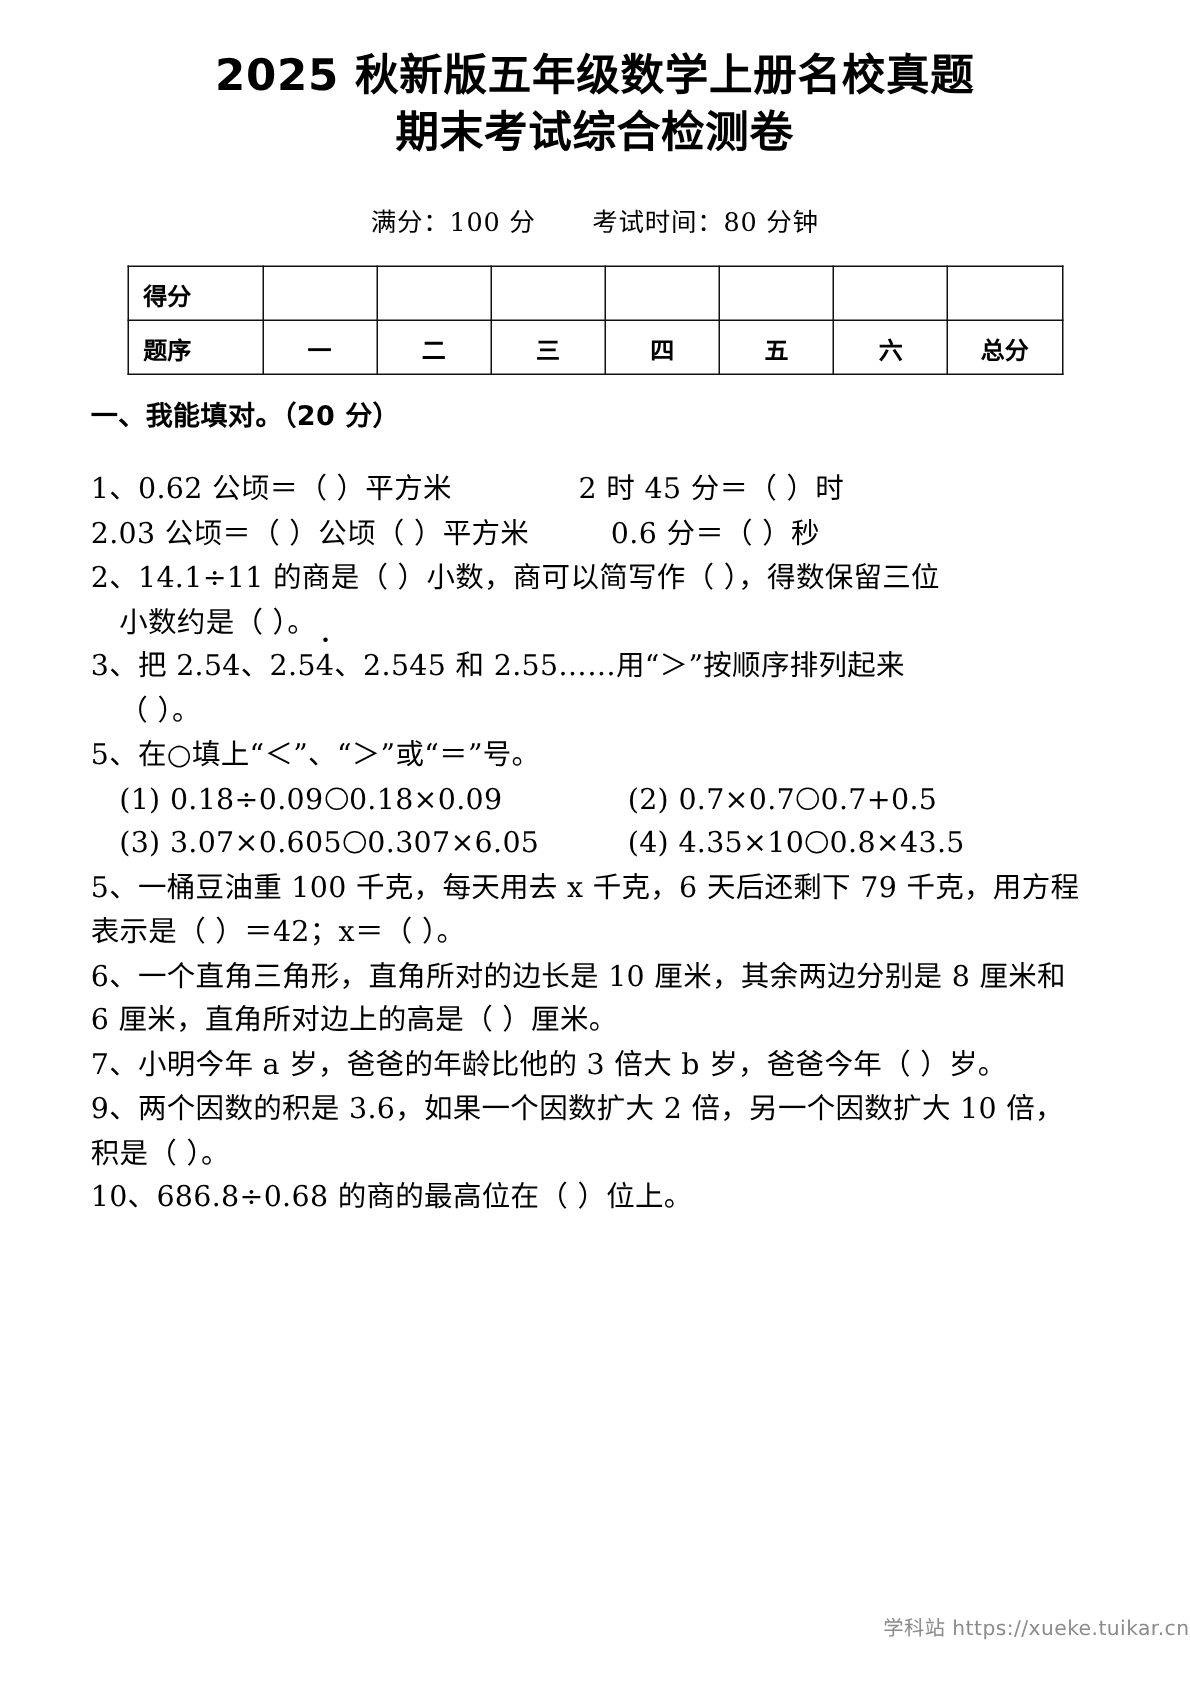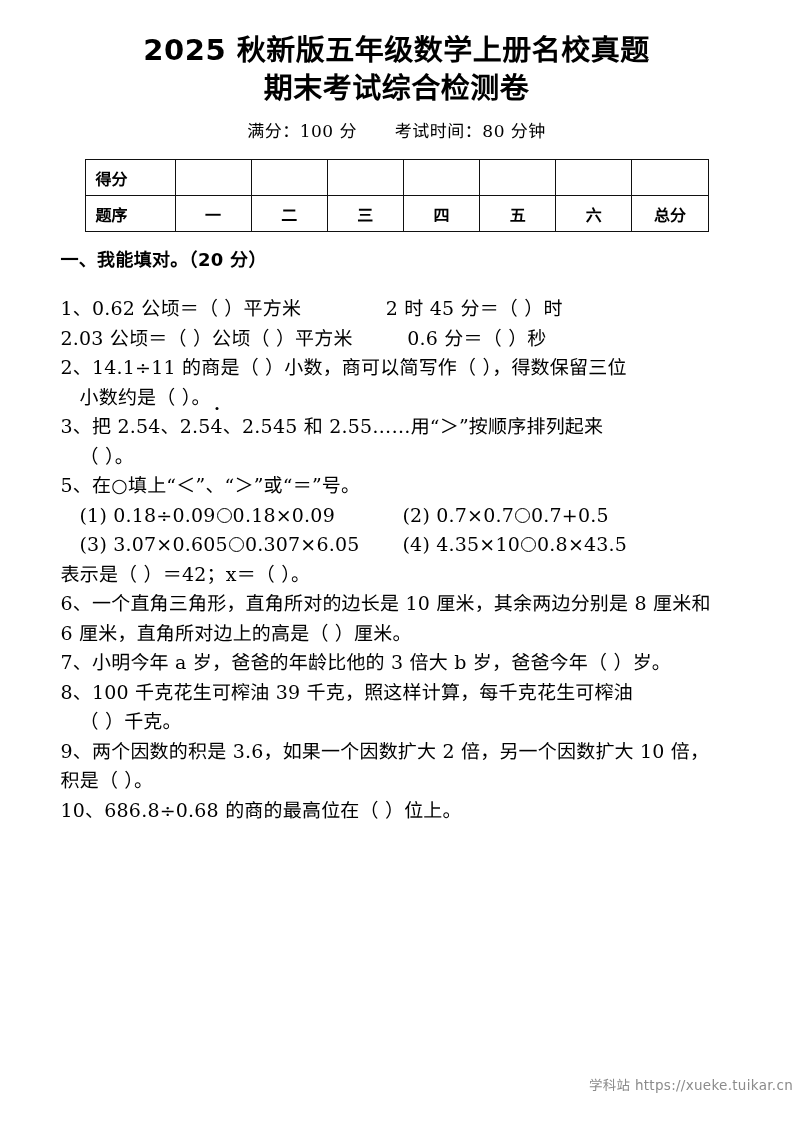--- a/index.html
+++ b/index.html
@@ -38,7 +38,7 @@
     white-space: nowrap;
   }
   .subtitle-line {
-    margin-top: 12px;
+    margin-top: 30px;
     font-size: 17px;
     line-height: 24px;
     letter-spacing: 0.5px;

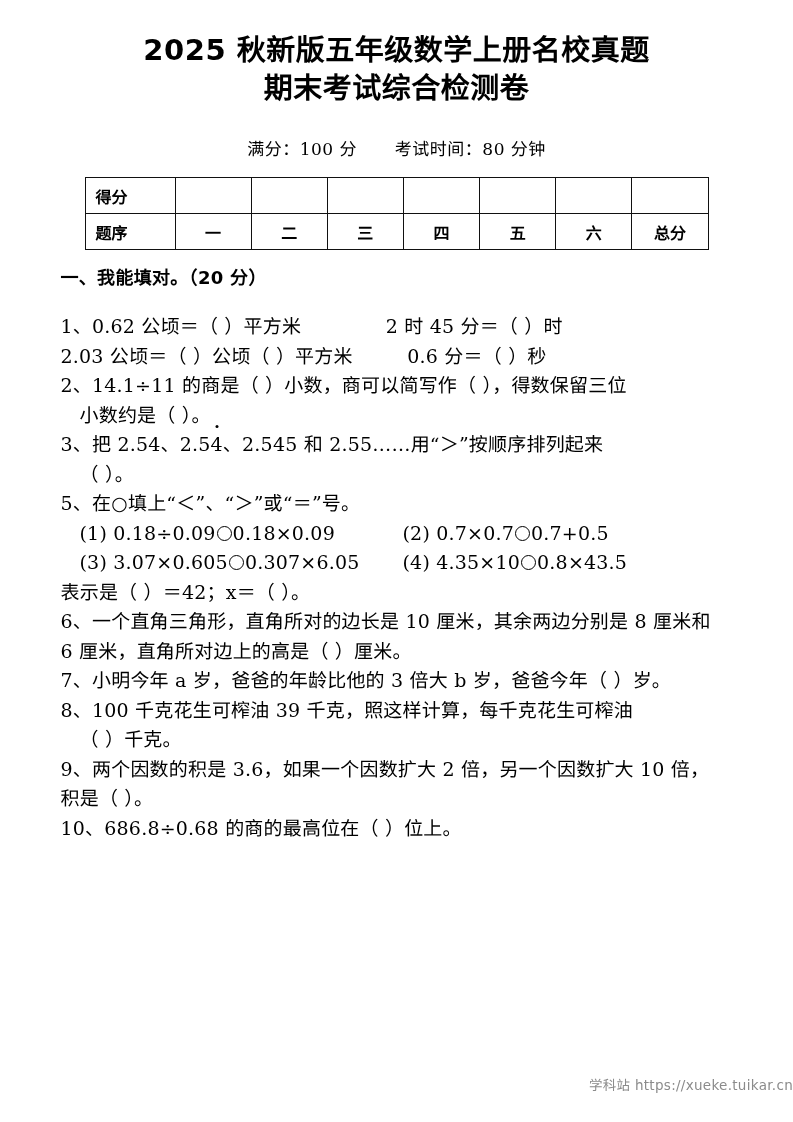--- a/index.html
+++ b/index.html
@@ -110,6 +110,7 @@
   .subrow {
     display: flex;
     white-space: nowrap;
+    gap: 16px;
   }
   .subrow .col {
     flex: 0 0 auto;

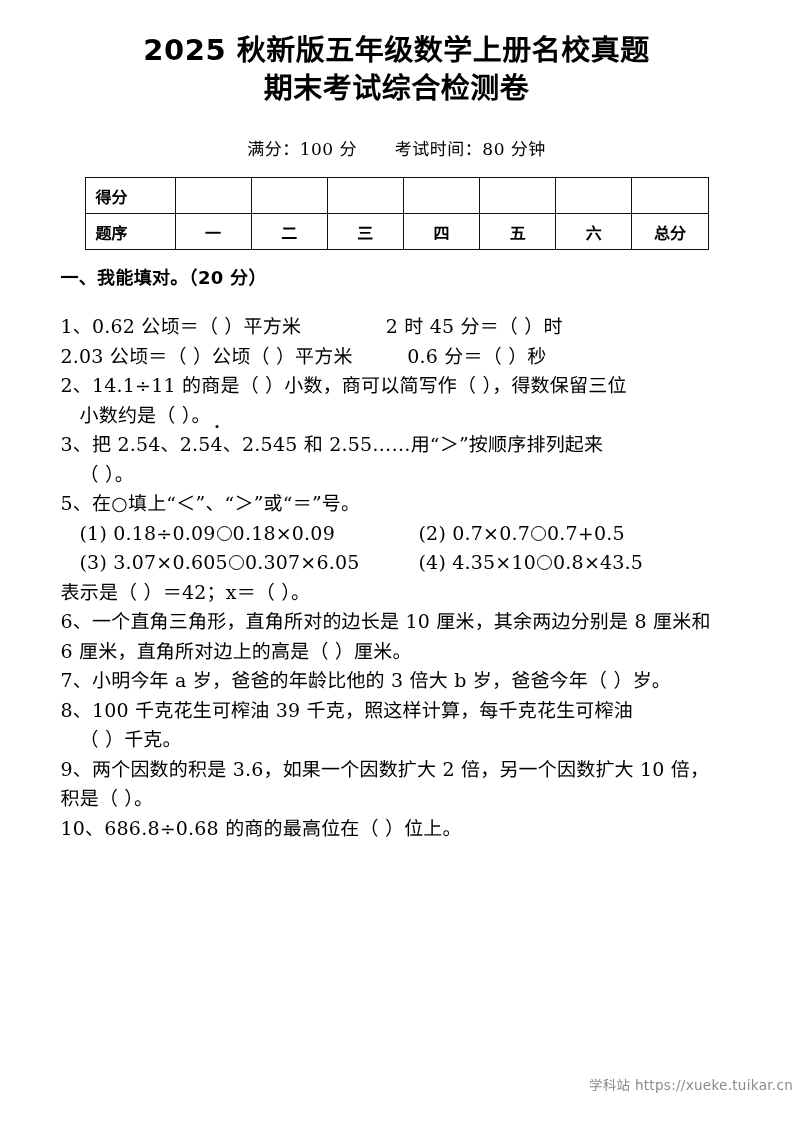--- a/index.html
+++ b/index.html
@@ -261,6 +261,7 @@
     </div>
 
     <div class="q">
+      <div class="q-line">5、一桶豆油重 100 千克，每天用去 x 千克，6 天后还剩下 79 千克，用方程</div>
       <div class="q-line">表示是（                ）＝42；x＝（          ）。</div>
     </div>
 

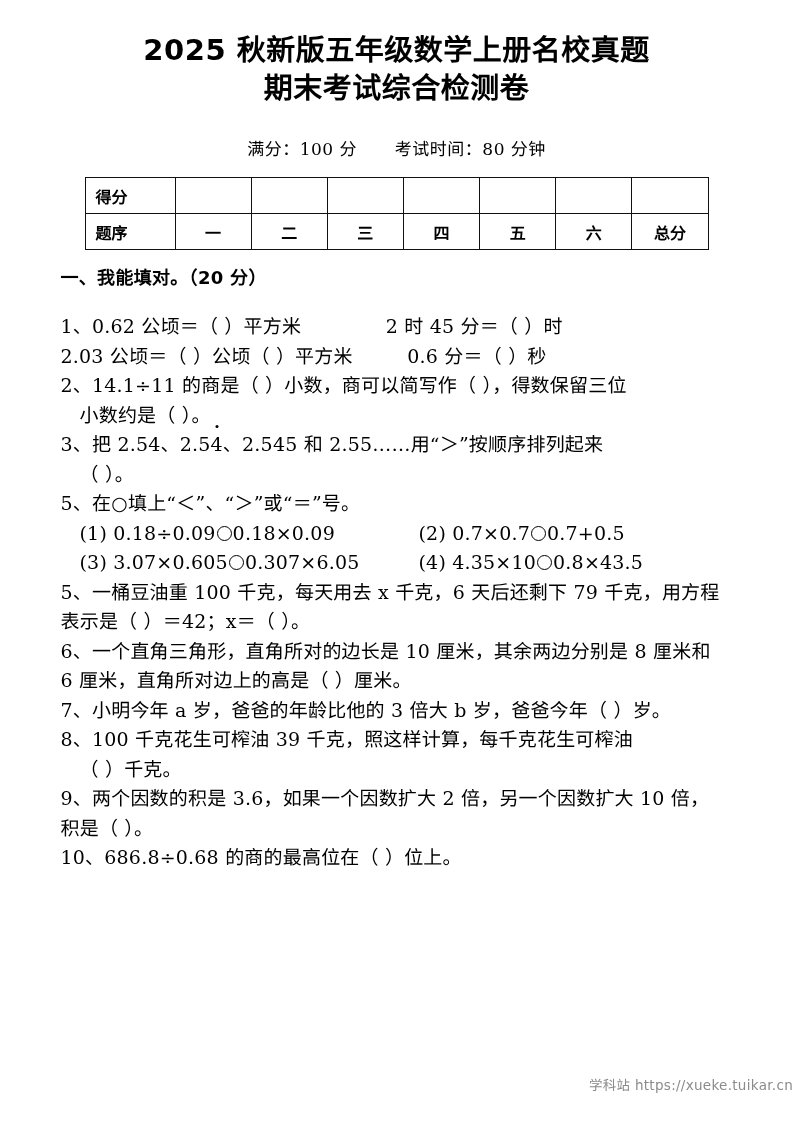--- a/index.html
+++ b/index.html
@@ -274,12 +274,6 @@
       <div class="q-line">7、小明今年 a 岁，爸爸的年龄比他的 3 倍大 b 岁，爸爸今年（        ）岁。</div>
     </div>
 
-    <div class="q">
-      <div class="q-line">8、100 千克花生可榨油 39 千克，照这样计算，每千克花生可榨油</div>
-      <div class="q-line">
-        <span class="indent"></span><span>（        ）千克。</span>
-      </div>
-    </div>
 
     <div class="q">
       <div class="q-line">9、两个因数的积是 3.6，如果一个因数扩大 2 倍，另一个因数扩大 10 倍，</div>

